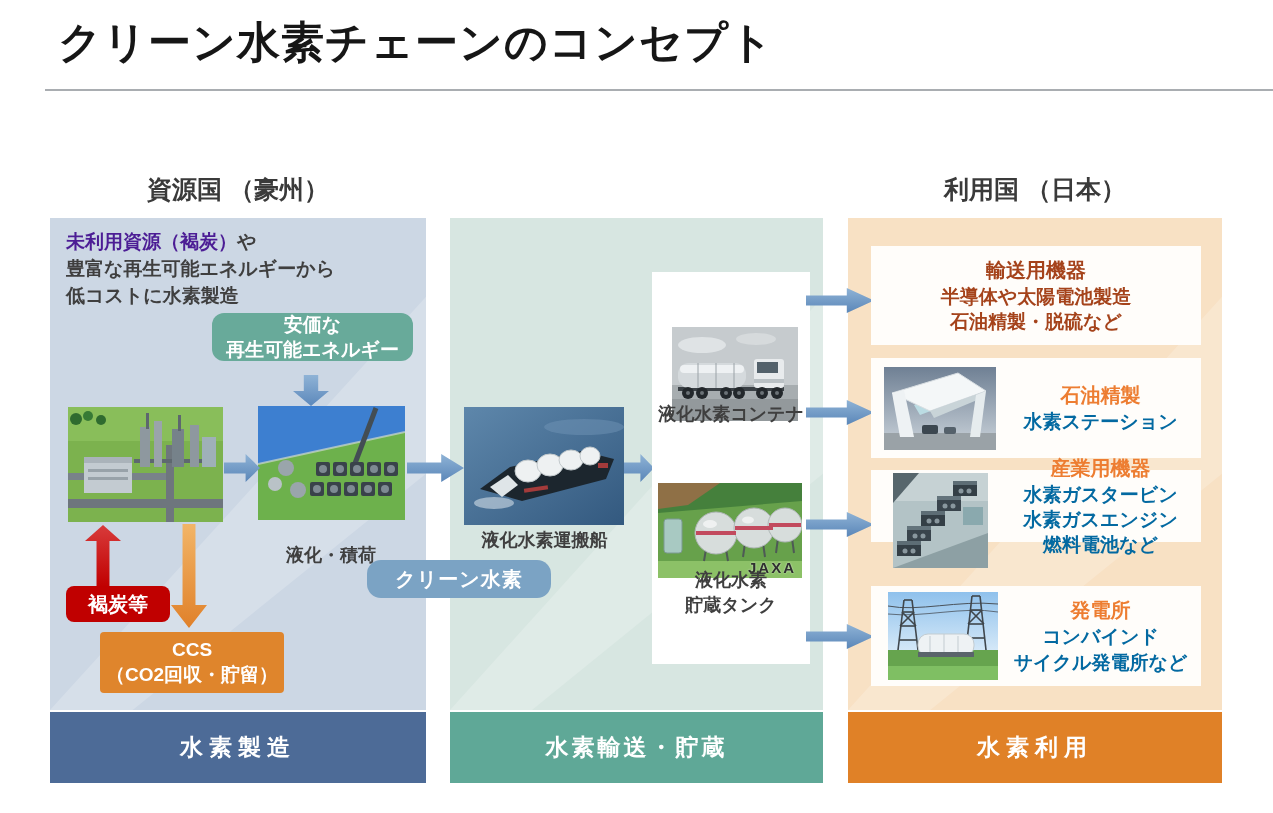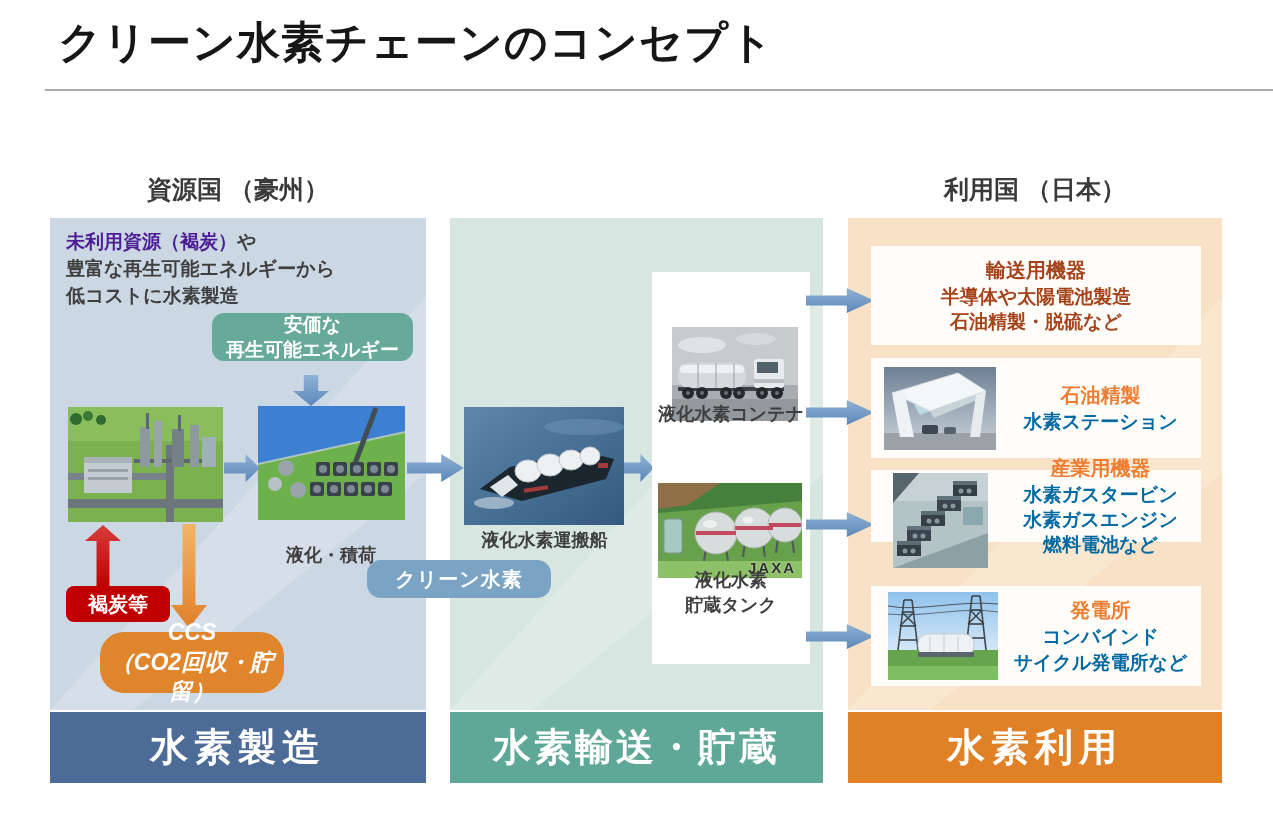--- a/index.html
+++ b/index.html
@@ -33,7 +33,7 @@
   .renewable{left:212px;top:313px;width:201px;height:48px;background:#68aa9a;border-radius:12px;font-size:19px;line-height:1.32;}
   .cleanh2{left:338px;top:560px;width:184px;height:38px;background:#7ba3c4;border-radius:14px;font-size:20px;letter-spacing:1px;margin-left:29px;}
   .coal{left:66px;top:586px;width:104px;height:36px;background:#c00000;border-radius:8px;font-size:20px;}
-  .ccs{left:100px;top:632px;width:184px;height:61px;background:#df852c;border-radius:24px;font-size:23px;line-height:1.3;font-style:italic;}
+  .ccs{left:100px;top:632px;width:184px;height:61px;background:#df852c;border-radius:4px;font-size:19px;line-height:1.3;}
   
   .photo{position:absolute;overflow:hidden;}
   .photo svg{display:block;width:100%;height:100%;}

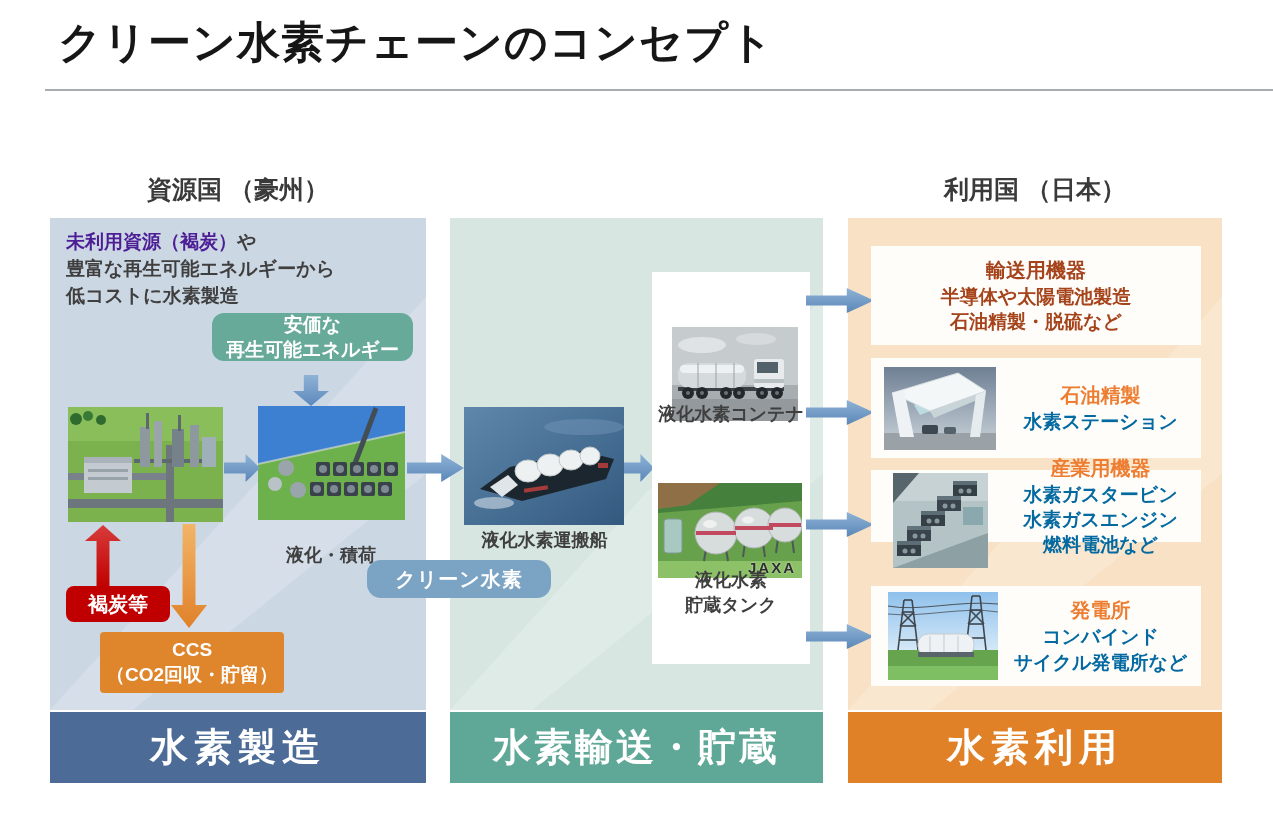--- a/index.html
+++ b/index.html
@@ -22,7 +22,7 @@
   .panel.transport{left:450px;width:373px;background:#d7e6e1;}
   .panel.usage{left:848px;width:374px;background:#f8e1c4;}
   
-  .bar{position:absolute;top:712px;height:71px;display:flex;align-items:center;justify-content:center;color:#fff;font-weight:bold;font-size:38px;letter-spacing:6px;white-space:nowrap;}
+  .bar{position:absolute;top:712px;height:71px;display:flex;align-items:center;justify-content:center;color:#fff;font-weight:bold;font-size:23px;letter-spacing:6px;white-space:nowrap;}
   .bar.production{left:50px;width:376px;background:#4d6b97;}
   .bar.transport{left:450px;width:373px;background:#5fa897;letter-spacing:3px;}
   .bar.usage{left:848px;width:374px;background:#e08127;}

